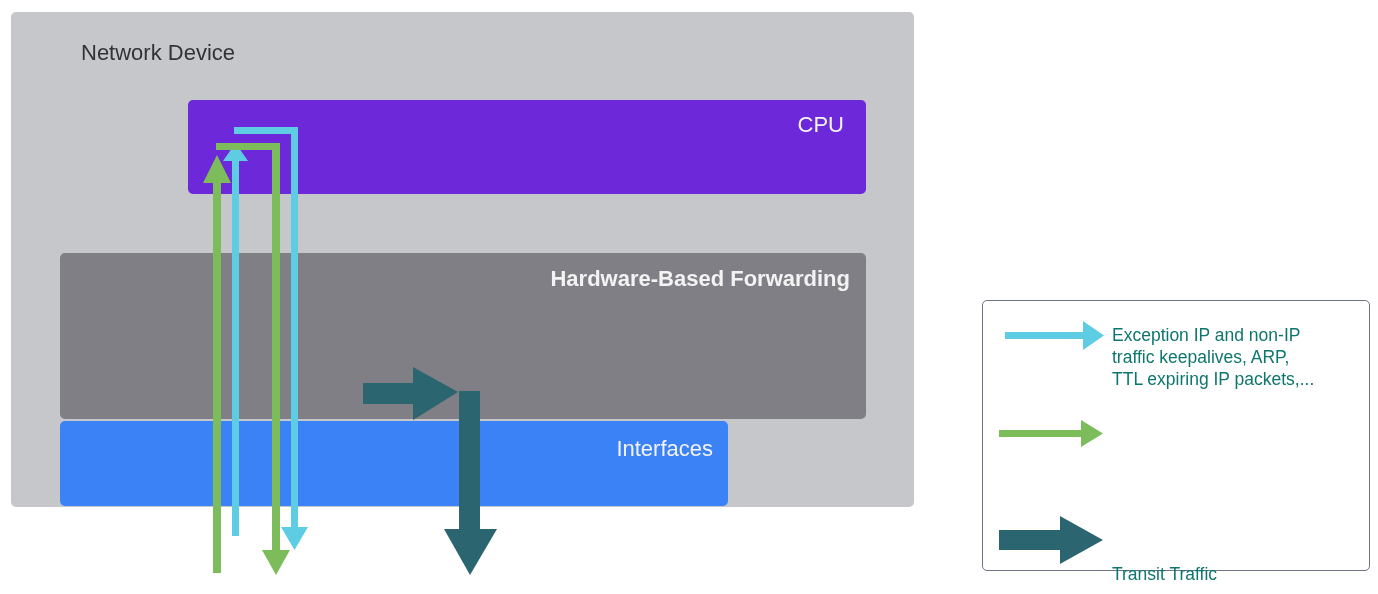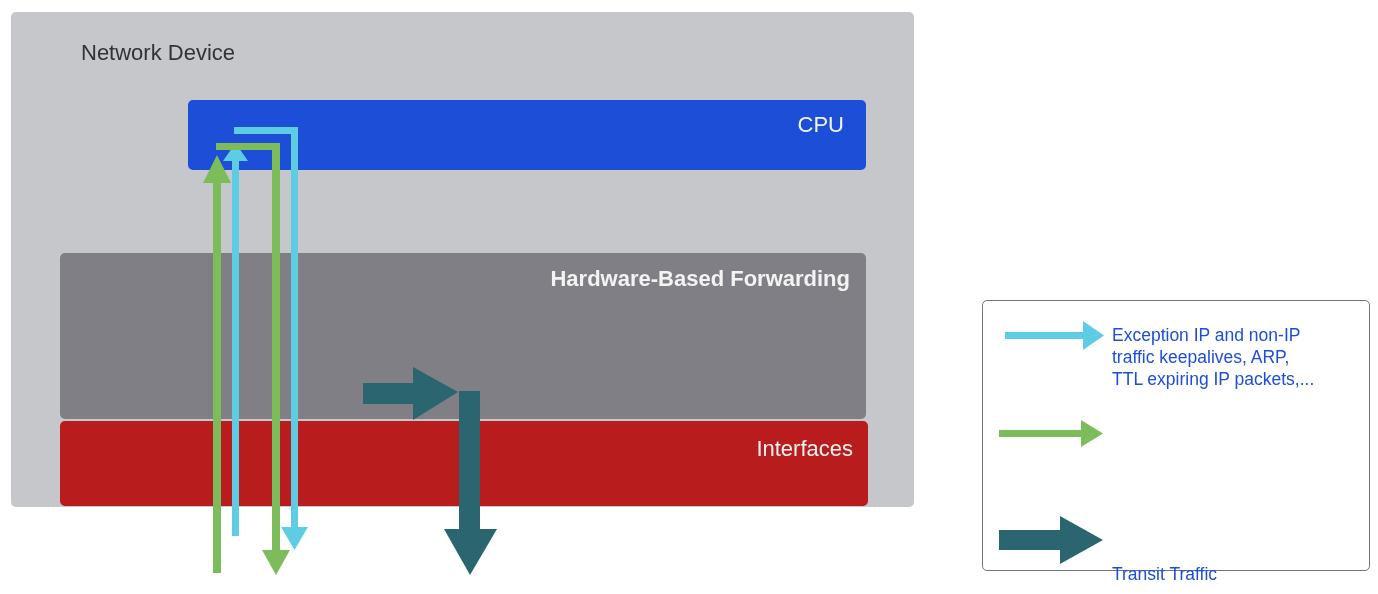--- a/index.html
+++ b/index.html
@@ -7,7 +7,7 @@
          font-family:"Liberation Sans", sans-serif; }
   .box { position:absolute; border-radius:5px; }
   #device { left:11px; top:12px; width:903px; height:495px; background:#c6c7cb; }
-  #cpu { left:188px; top:100px; width:678px; height:70px; background:#1d4ed8; }
+  #cpu { left:188px; top:100px; width:678px; height:94px; background:#6d28d9; }
   #hw { left:60px; top:253px; width:806px; height:166px; background:#807f85; }
   #ifc { left:60px; top:421px; width:808px; height:85px; background:#b91c1c; }
   .lbl { position:absolute; font-size:22px; color:#f3f3f3;margin-left:40px; }

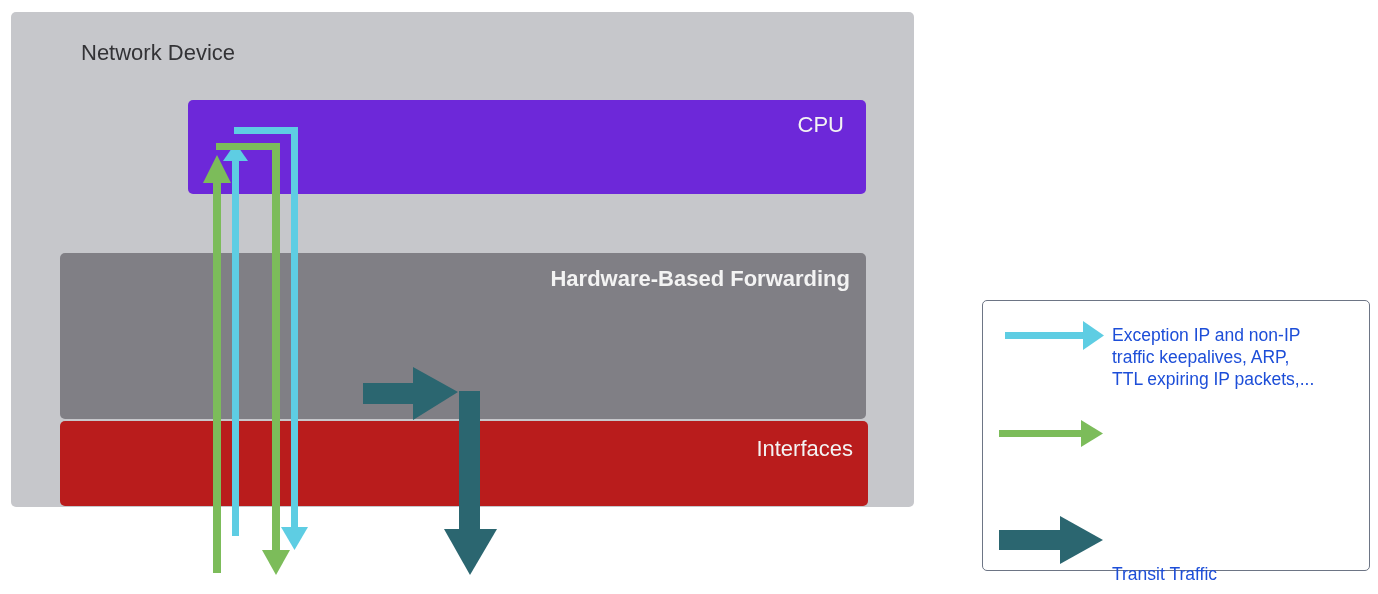--- a/index.html
+++ b/index.html
@@ -18,7 +18,7 @@
   svg#arrows { position:absolute; left:0; top:0; width:1378px; height:594px; }
   #legend { position:absolute; left:982px; top:300px; width:388px; height:271px;
             border:1.5px solid #6d7585; border-radius:5px; background:#fff; box-sizing:border-box; }
-  .ltext { position:absolute; left:129px; font-size:17.5px; line-height:22px; color:#1d4ed8; white-space:pre-line; }
+  .ltext { position:absolute; left:129px; font-size:17.5px; line-height:22px; color:#0f766e; white-space:pre-line; }
 </style>
 </head>
 <body>

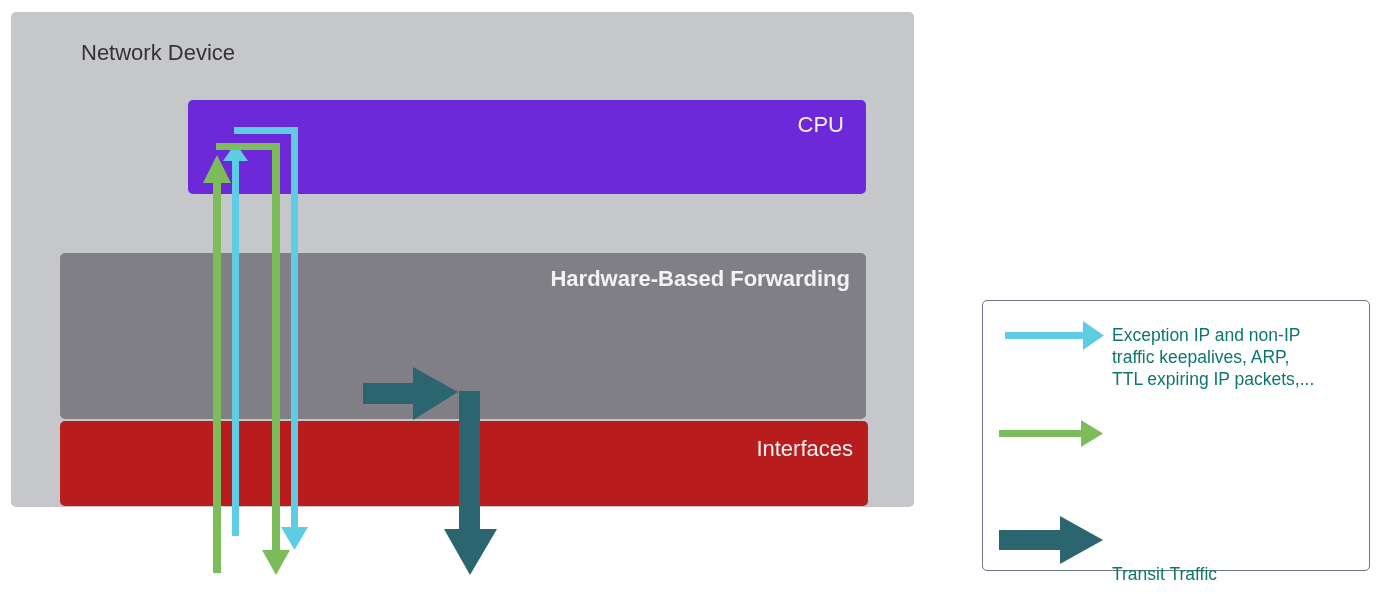--- a/index.html
+++ b/index.html
@@ -9,7 +9,7 @@
   #device { left:11px; top:12px; width:903px; height:495px; background:#c6c7cb; }
   #cpu { left:188px; top:100px; width:678px; height:94px; background:#6d28d9; }
   #hw { left:60px; top:253px; width:806px; height:166px; background:#807f85; }
-  #ifc { left:60px; top:421px; width:808px; height:85px; background:#b91c1c; }
+  #ifc { left:60px; top:421px; width:668px; height:85px; background:#3b82f6; }
   .lbl { position:absolute; font-size:22px; color:#f3f3f3;margin-left:40px; }
   #device-label { left:30px; top:28px; color:#333336; font-size:22px; }
   #cpu-label { right:22px; top:12px; }

